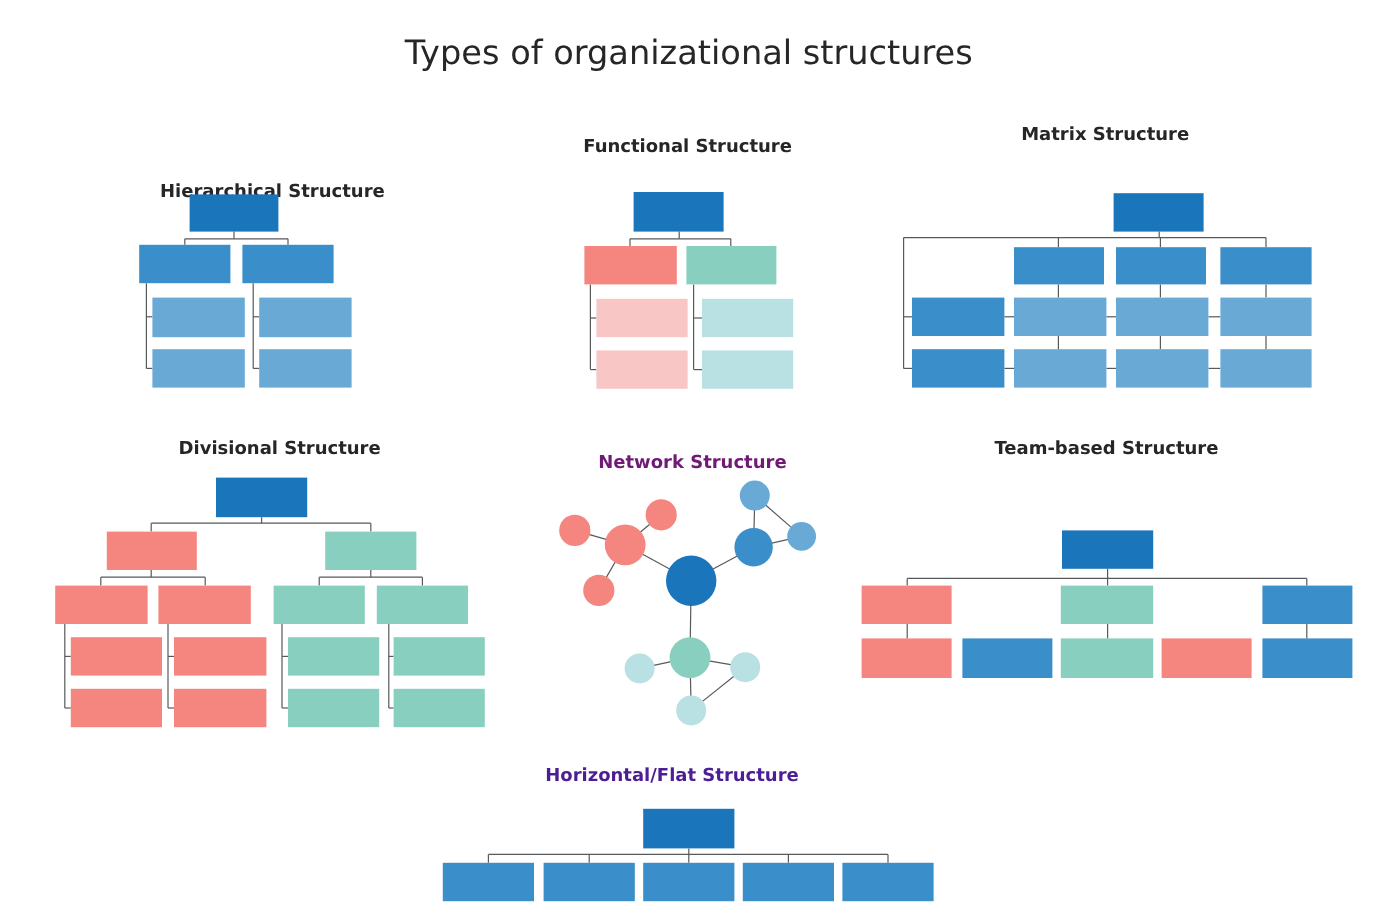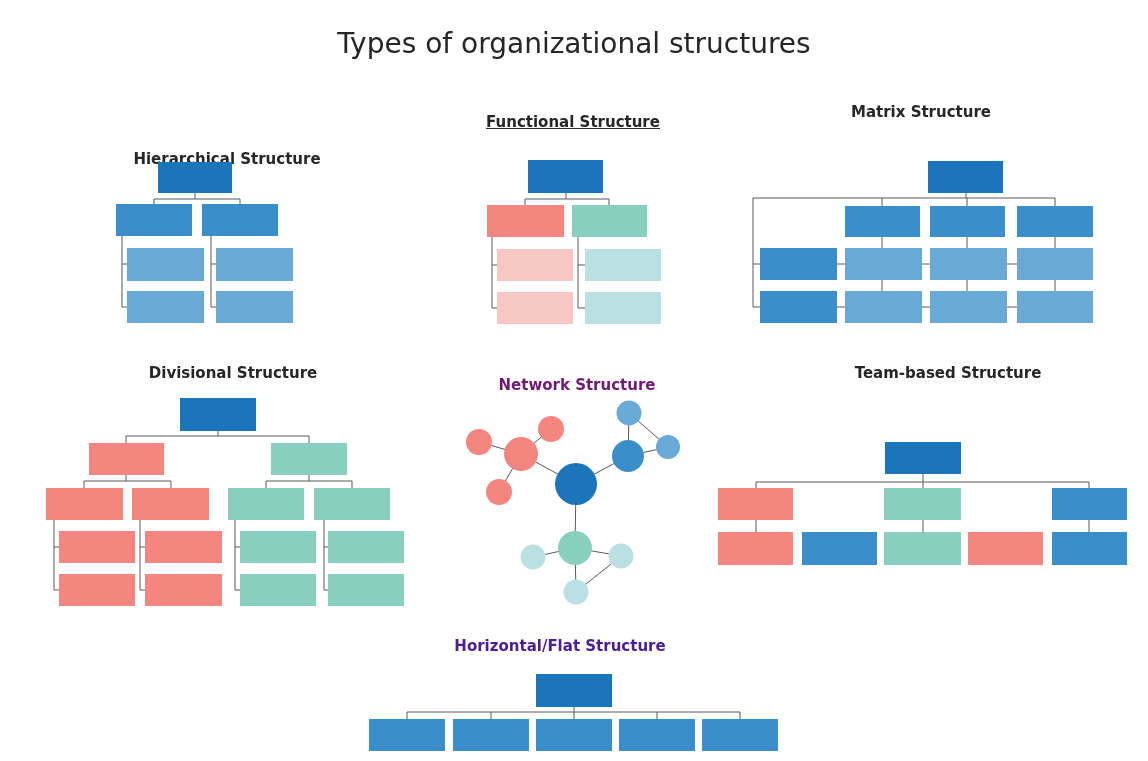--- a/index.html
+++ b/index.html
@@ -73,7 +73,7 @@
   </section>
 
   <section>
-    <h2 class="panel-title" style="color: rgb(38, 38, 38); left: 573px; top: 113px; text-decoration: underline;">Functional Structure</h2>
+    <h2 class="panel-title" style="color: rgb(38, 38, 38); left: 573px; top: 113px;">Functional Structure</h2>
     <svg class="panel-diagram" xmlns="http://www.w3.org/2000/svg" viewBox="460 150 220 190" style="left: 460px; top: 150px; width: 220px; height: 190px;">
         <line x1="566" y1="193" x2="566" y2="199" stroke="#58595b" stroke-width="1"></line>
         <line x1="525" y1="199" x2="609" y2="199" stroke="#58595b" stroke-width="1"></line>

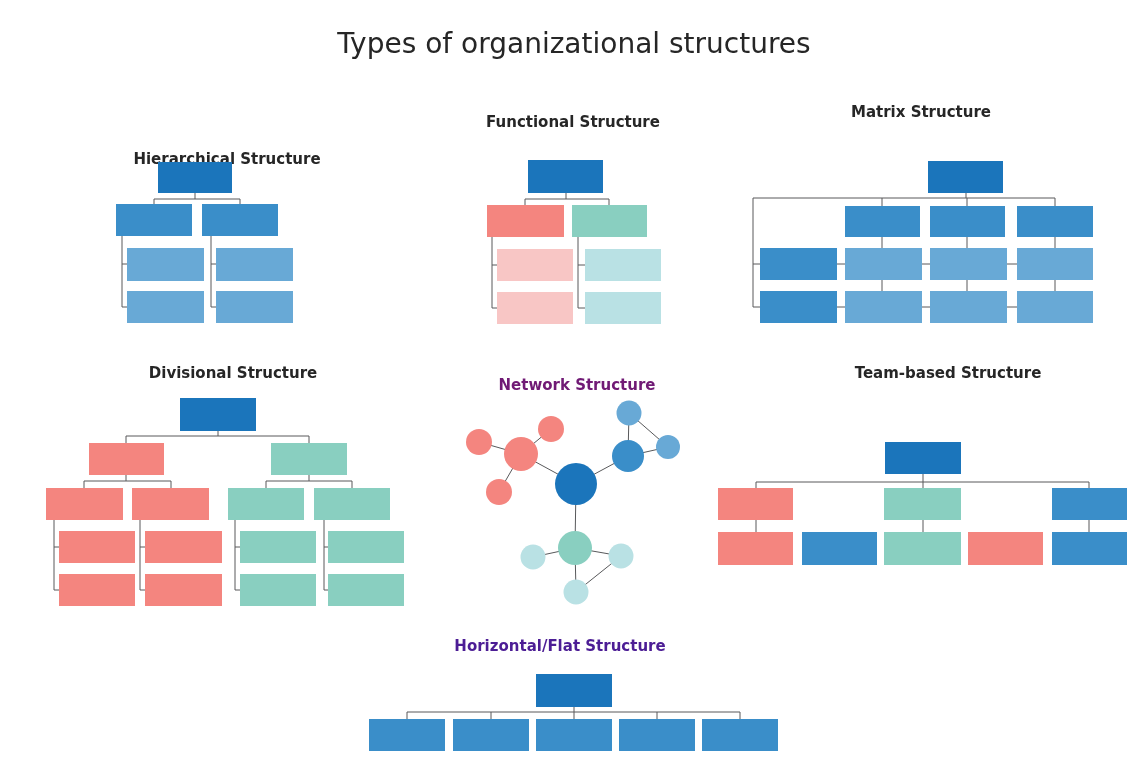--- a/index.html
+++ b/index.html
@@ -210,7 +210,7 @@
   </section>
 
   <section>
-    <h2 class="panel-title" style="color: rgb(38, 38, 38); left: 948px; top: 364px;">Team-based Structure</h2>
+    <h2 class="panel-title" style="color: rgb(38, 38, 38); left: 922px; top: 364px;">Team-based Structure</h2>
     <svg class="panel-diagram" xmlns="http://www.w3.org/2000/svg" viewBox="705 435 430 135" style="left: 705px; top: 435px; width: 430px; height: 135px;">
         <line x1="923" y1="474" x2="923" y2="482" stroke="#58595b" stroke-width="1"></line>
         <line x1="756" y1="482" x2="1089" y2="482" stroke="#58595b" stroke-width="1"></line>

